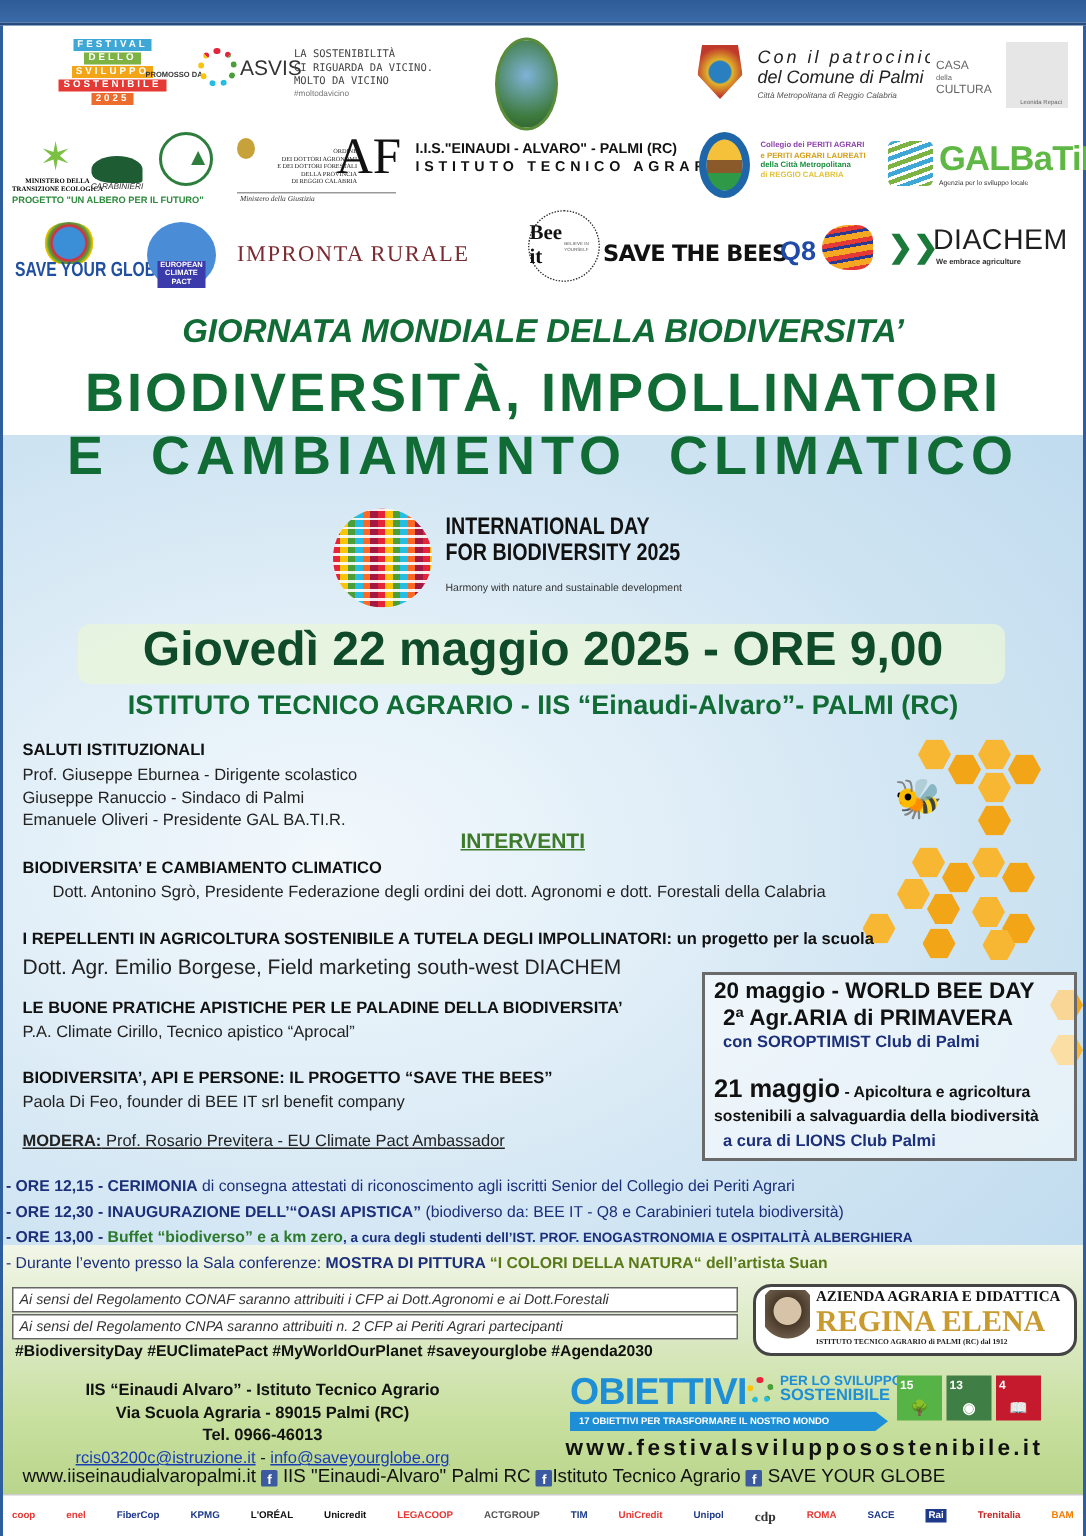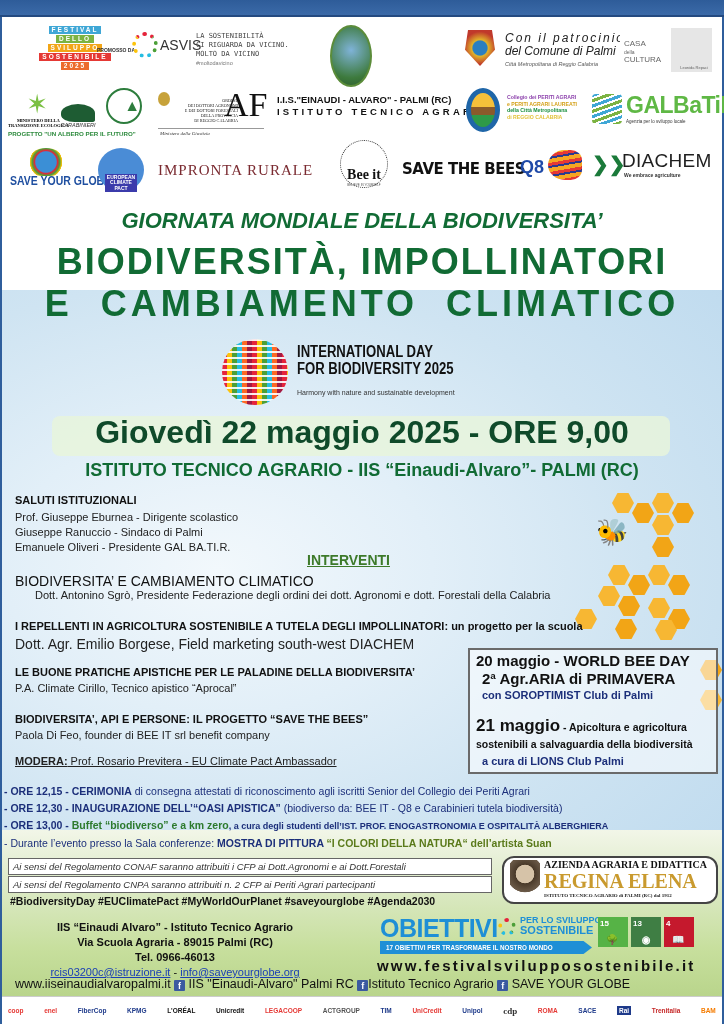--- a/index.html
+++ b/index.html
@@ -108,7 +108,7 @@
   </div>
 </div>
 <div class="txt" style="left:158px;top:162px;font-family:'Liberation Serif',serif;font-size:15px;color:#7a2a30;letter-spacing:1px;">IMPRONTA RURALE</div>
-<div class="logo" style="left:340px;top:140px;width:48px;height:48px;border-radius:50%;border:1px dotted #333;flex-direction:column;">
+<div class="logo" style="left:352px;top:140px;width:48px;height:48px;border-radius:50%;border:1px dotted #333;">
   <span style="font-family:'Liberation Serif',serif;font-weight:bold;font-size:14px;color:#111">Bee it</span>
   <span style="font-size:3px;color:#555">BELIEVE IN YOURSELF</span>
 </div>

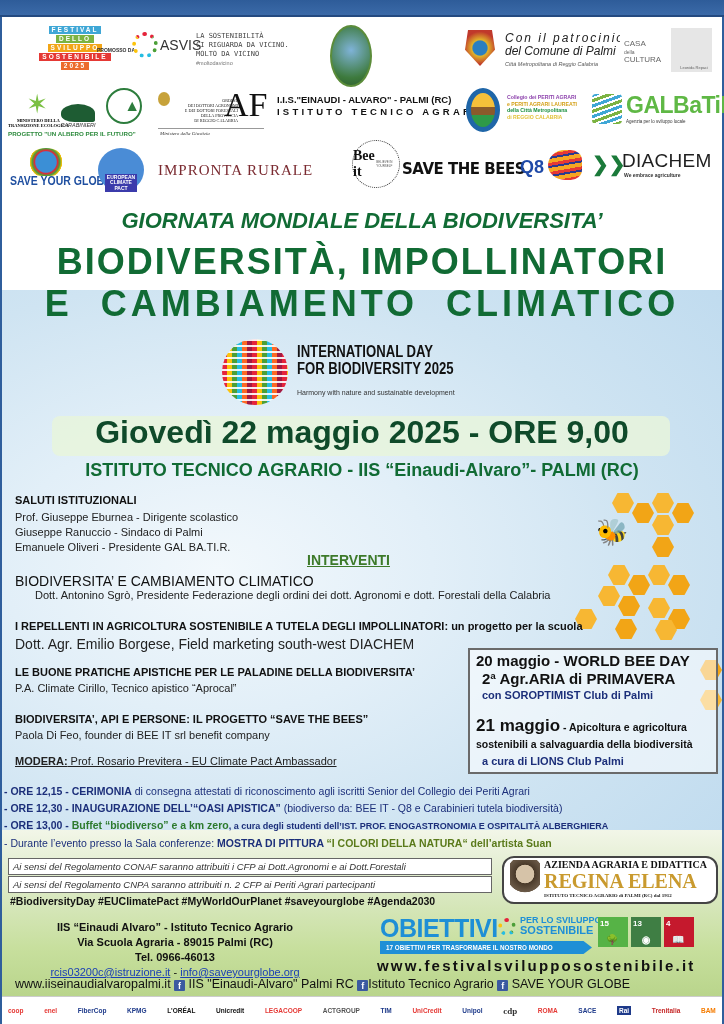--- a/index.html
+++ b/index.html
@@ -168,7 +168,7 @@
 
 <div class="txt" style="left:307px;top:552px;font-size:14px;font-weight:bold;color:#3d7a2a;text-decoration:underline;">INTERVENTI</div>
 
-<div class="txt" style="left:15px;top:573px;font-size:14px;font-weight:normal;color:#111;">BIODIVERSITA’ E CAMBIAMENTO CLIMATICO</div>
+<div class="txt" style="left:15px;top:573px;font-size:11px;font-weight:bold;color:#111;">BIODIVERSITA’ E CAMBIAMENTO CLIMATICO</div>
 <div class="txt" style="left:15px;top:589px;font-size:11px;color:#222;padding-left:20px;">Dott. Antonino Sgrò, Presidente Federazione degli ordini dei dott. Agronomi e dott. Forestali della Calabria</div>
 
 <div class="txt" style="left:15px;top:620px;font-size:11px;color:#111;"><b>I REPELLENTI IN AGRICOLTURA SOSTENIBILE A TUTELA DEGLI IMPOLLINATORI:</b><b style="font-weight:bold"> un progetto per la scuola</b></div>

